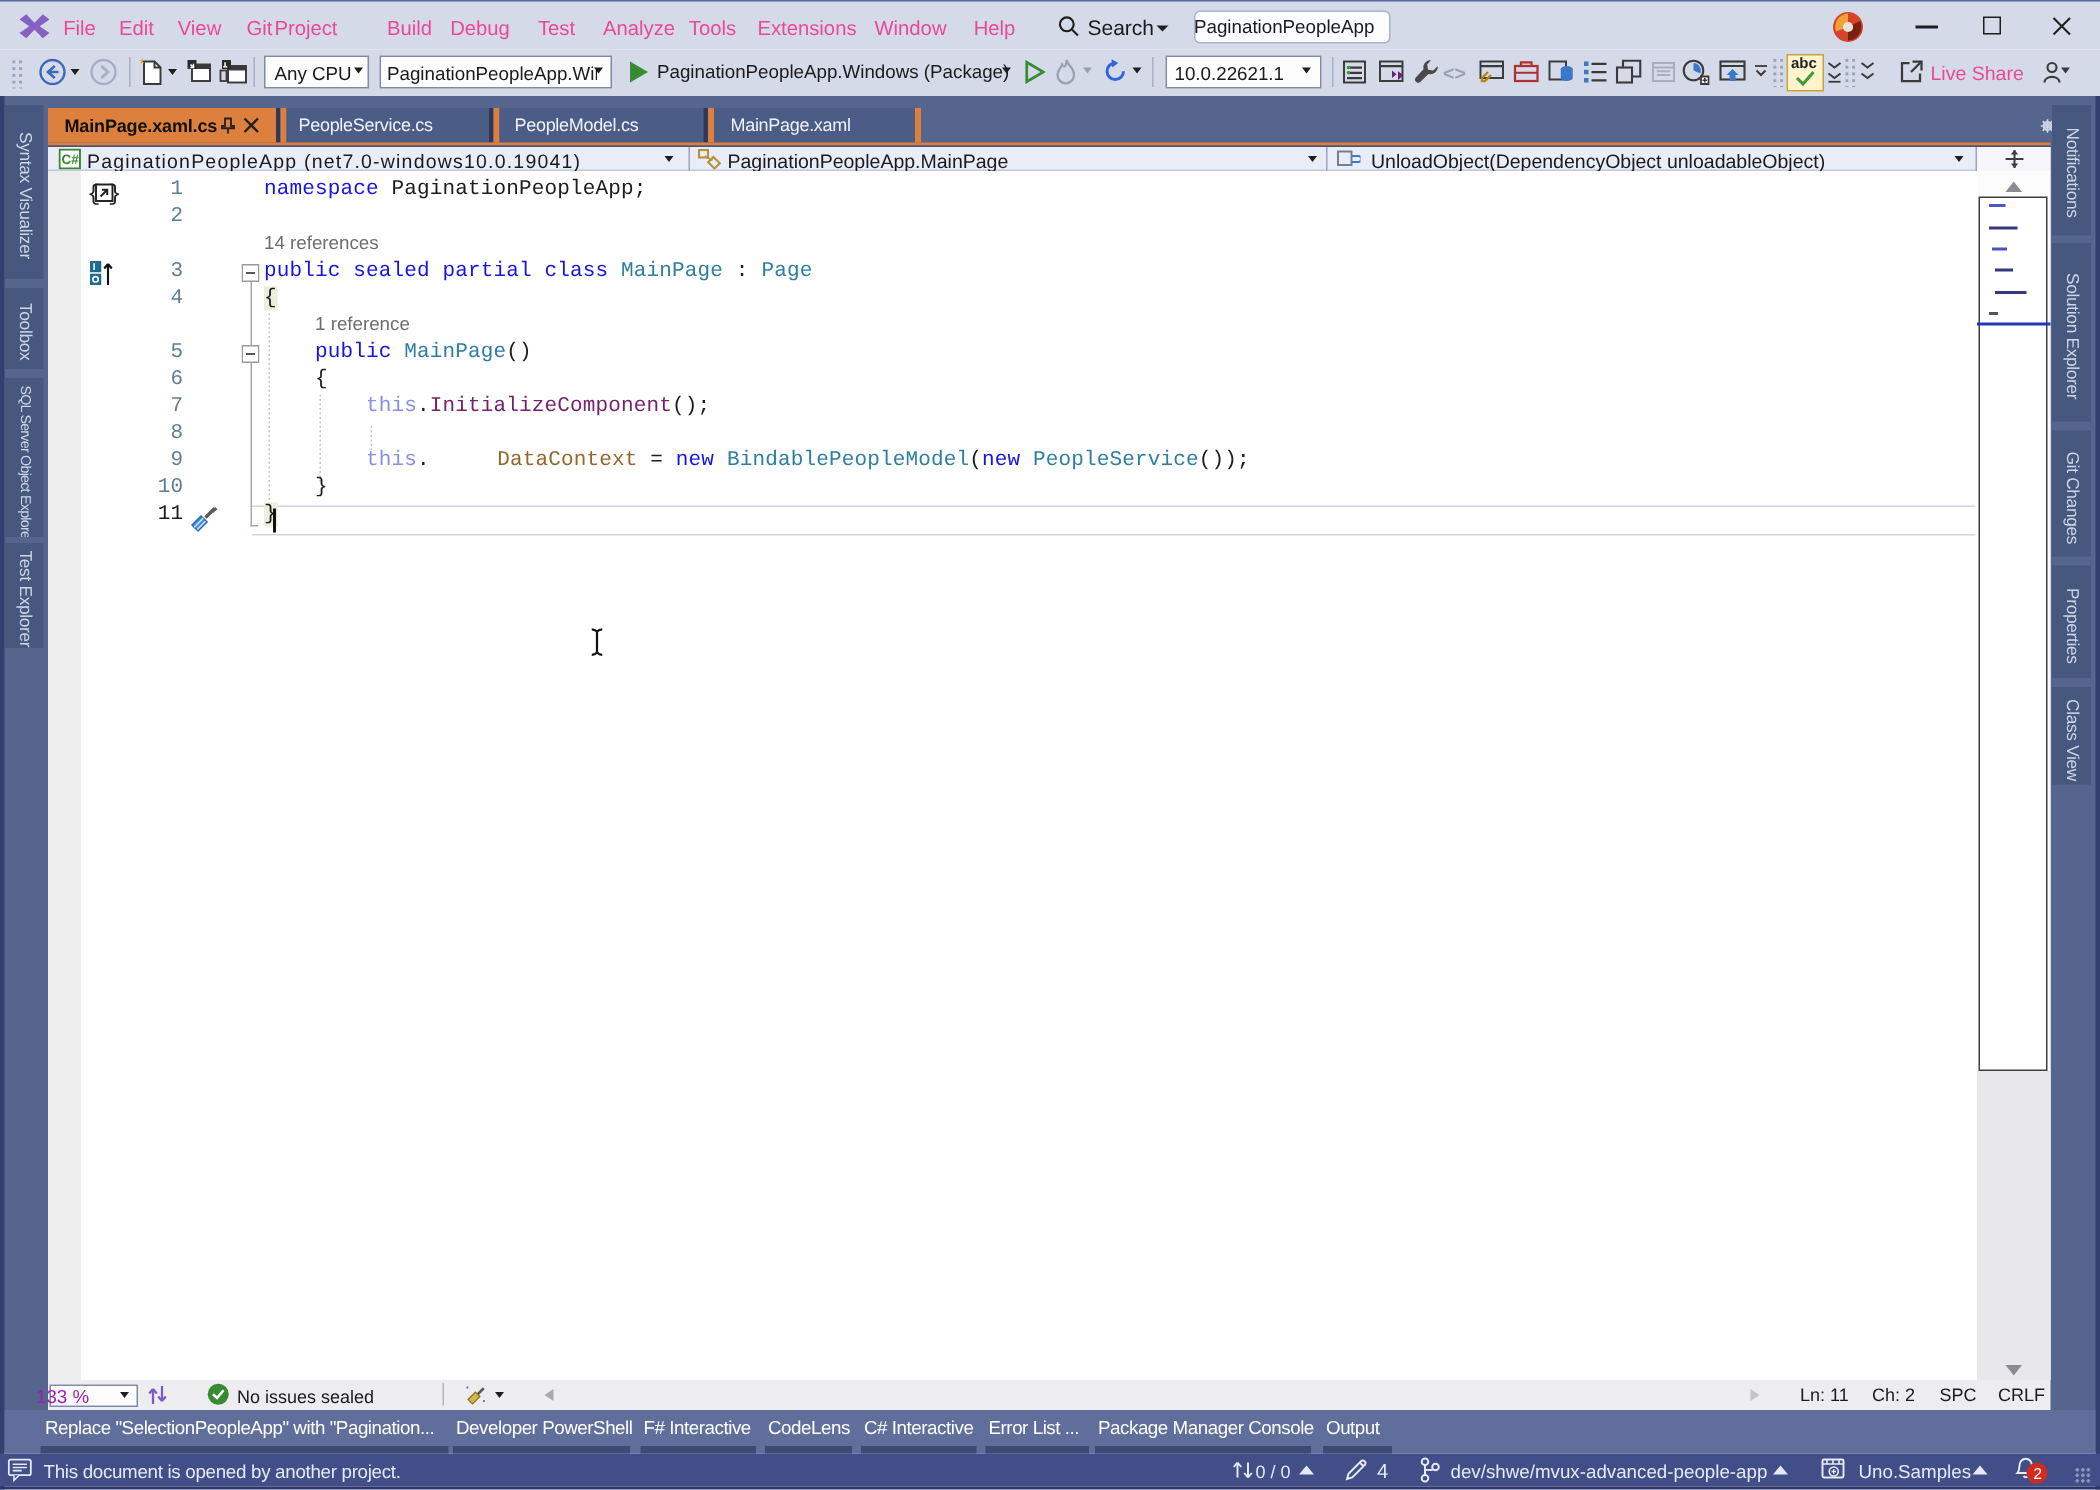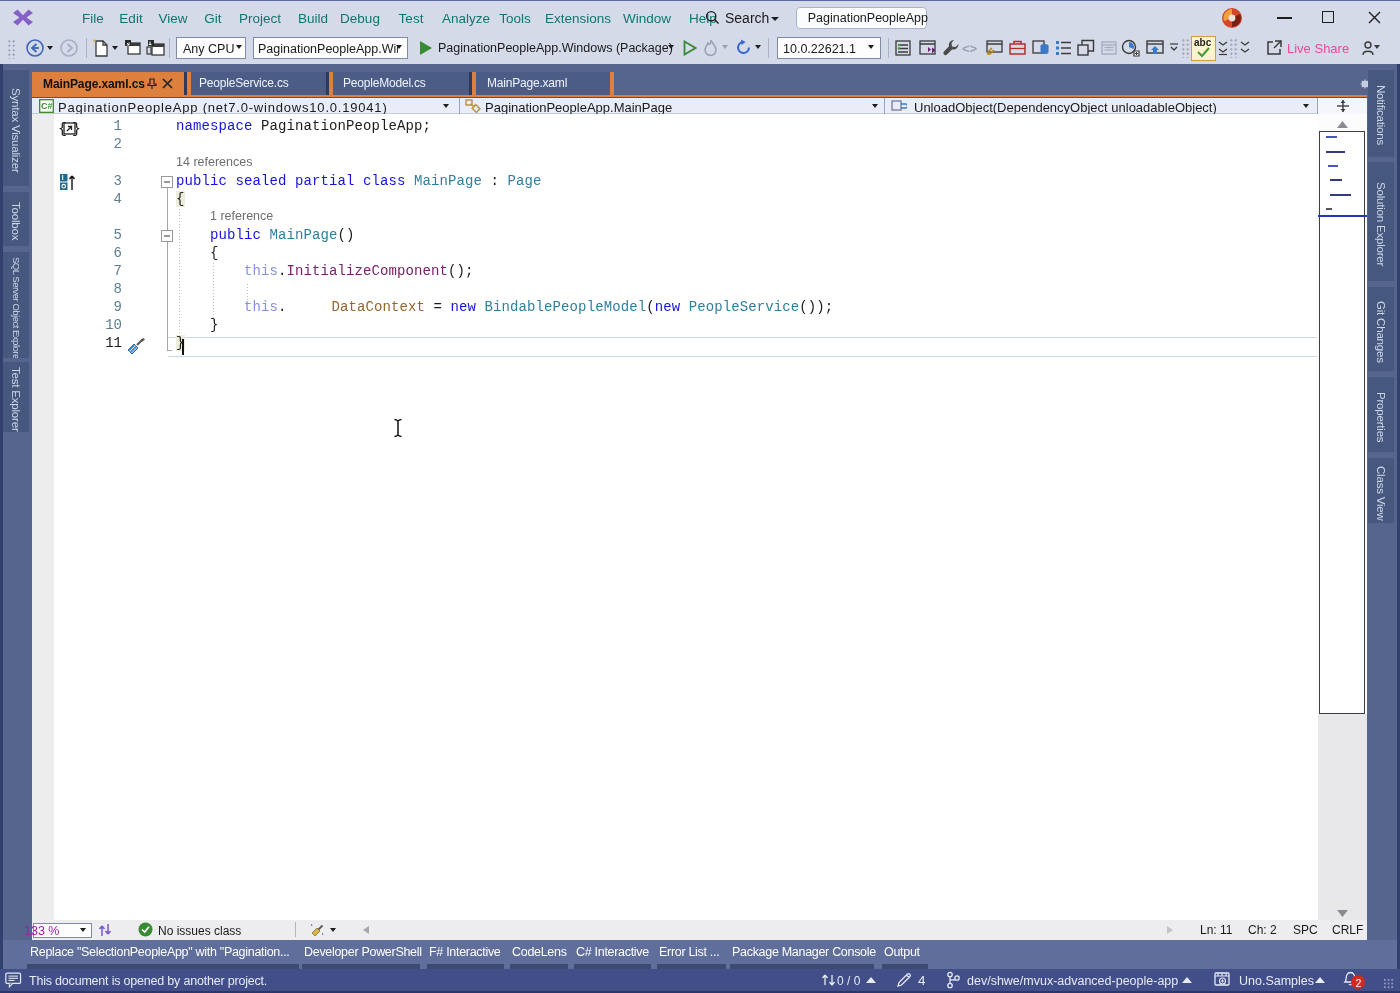--- a/index.html
+++ b/index.html
@@ -19,7 +19,7 @@
   .vtab{writing-mode:vertical-lr;color:#cdd6e8;font-size:11.5px;
         background:#47587e;width:26px;text-align:center;letter-spacing:-0.2px;
         white-space:nowrap;overflow:hidden;line-height:26px;padding-top:5px;box-sizing:border-box;}
-  .menuitem{position:absolute;transform:translateX(-50%);font-size:13.5px;color:#0f766e;top:11px;margin-left:40px;}
+  .menuitem{position:absolute;transform:translateX(-50%);font-size:13.5px;color:#ec4899;top:11px;}
   .caret{display:inline-block;width:0;height:0;border-left:4px solid transparent;
          border-right:4px solid transparent;border-top:4px solid #1e1e1e;}
   .caretsm{position:absolute;width:0;height:0;border-left:3.5px solid transparent;

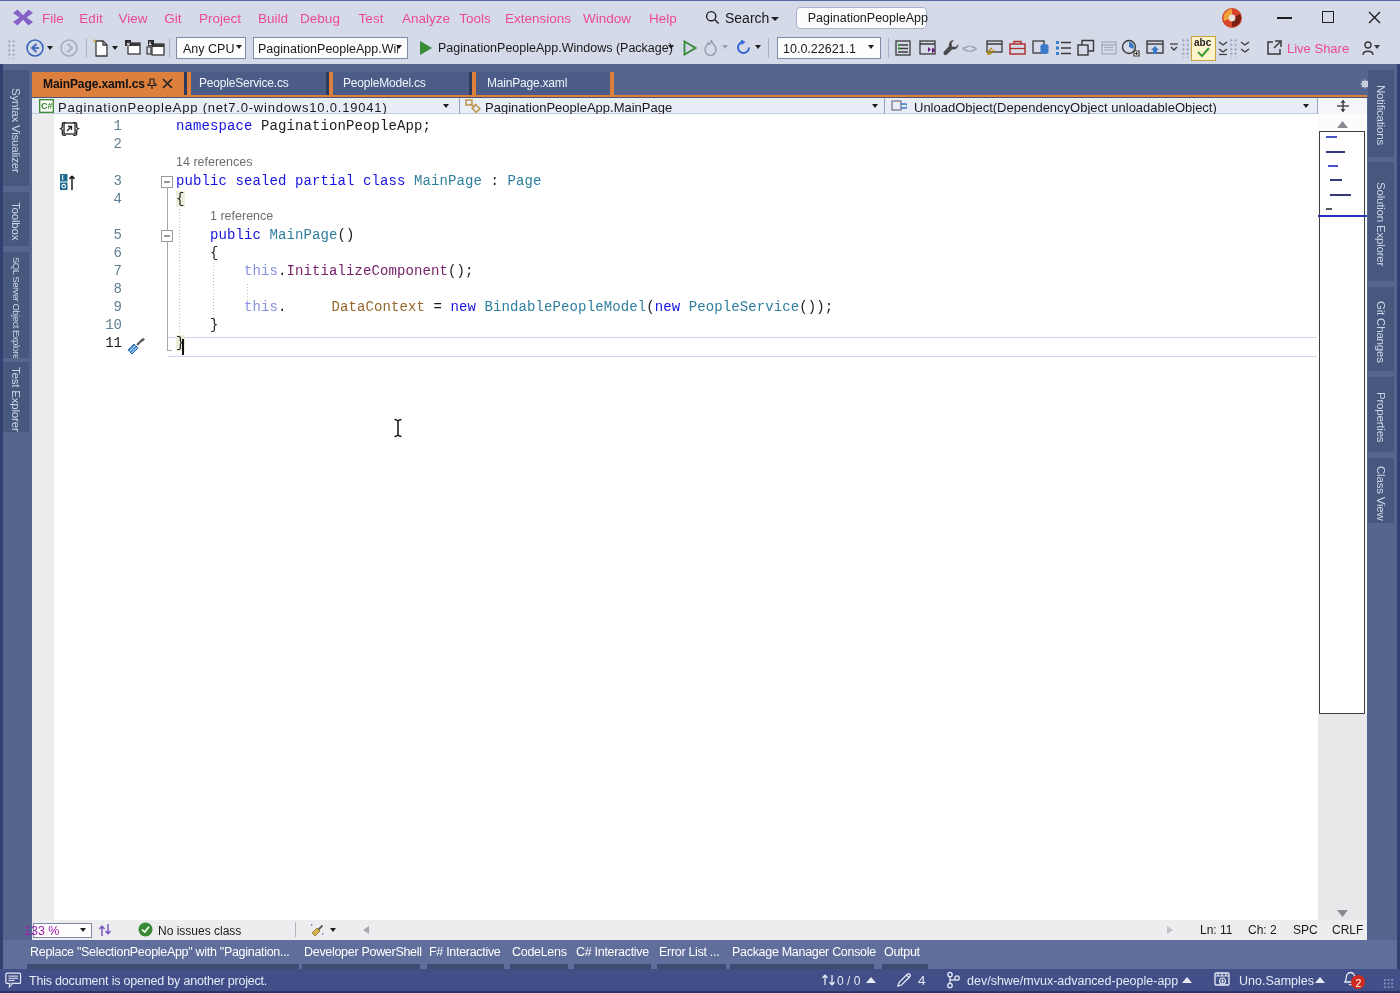--- a/index.html
+++ b/index.html
@@ -44,7 +44,7 @@
 <div class="menuitem" style="left:91px;">Edit</div>
 <div class="menuitem" style="left:133px;">View</div>
 <div class="menuitem" style="left:173px;">Git</div>
-<div class="menuitem" style="left:220px;">Project</div>
+<div class="menuitem" style="left:204px;">Project</div>
 <div class="menuitem" style="left:273px;">Build</div>
 <div class="menuitem" style="left:320px;">Debug</div>
 <div class="menuitem" style="left:371px;">Test</div>

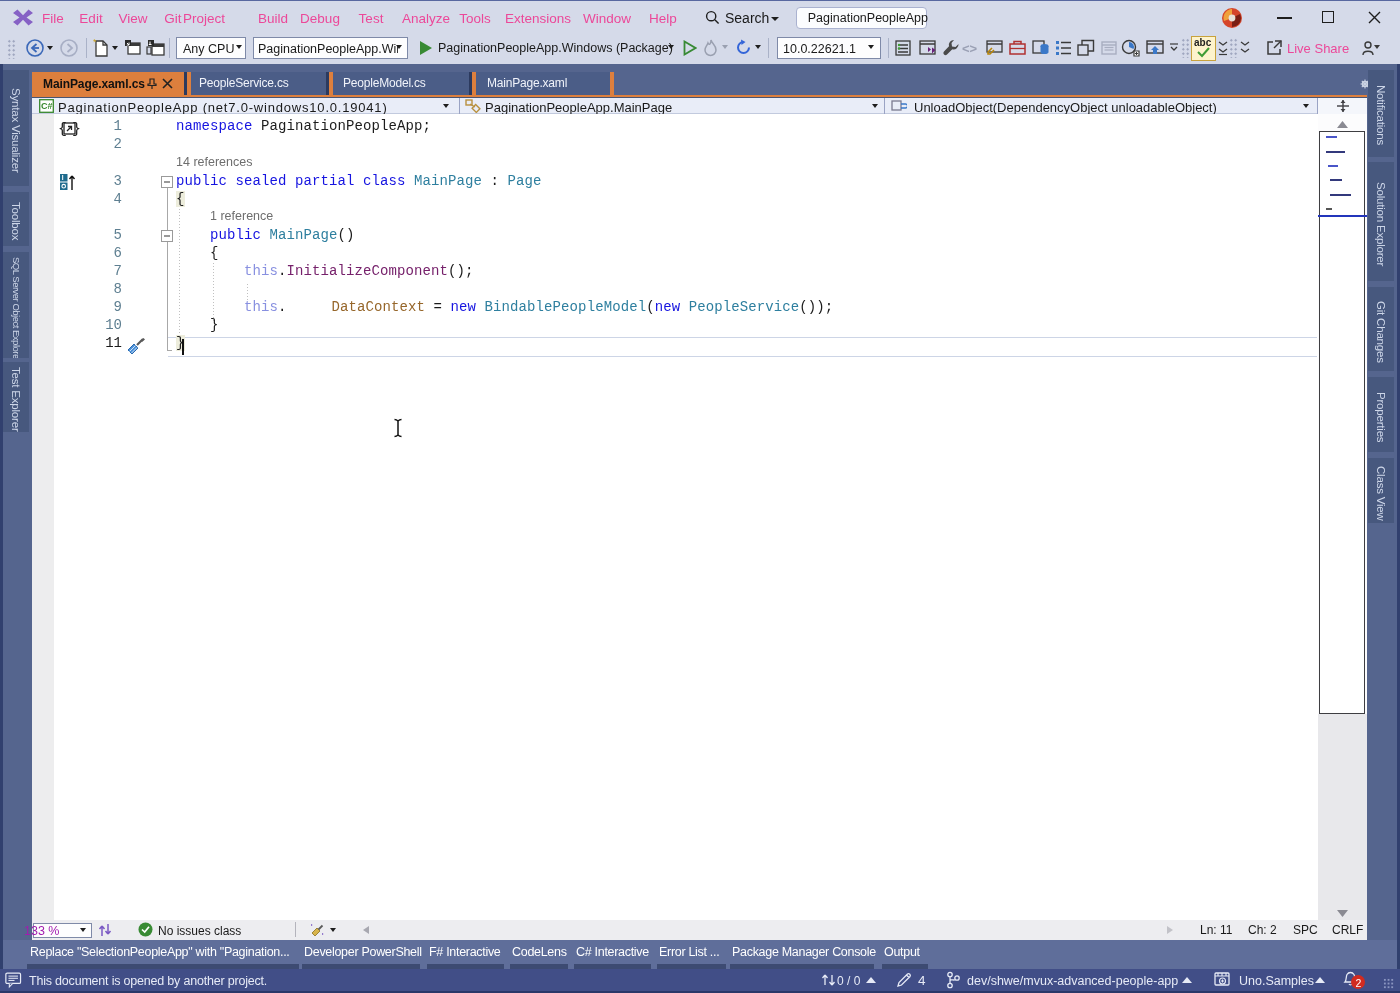--- a/index.html
+++ b/index.html
@@ -62,7 +62,7 @@
 <div class="ab caret" style="left:771px;top:17px;"></div>
 
 <div class="ab" style="left:796px;top:7px;width:131px;height:22px;background:#fbfcfe;border:1px solid #aab2d0;border-radius:4px;box-sizing:border-box;"></div>
-<div class="ab" style="left:796px;top:11px;width:132px;text-align:right;font-size:12.5px;color:#1a1a1a;">PaginationPeopleApp</div>
+<div class="ab" style="left:796px;top:11px;width:132px;text-align:left;font-size:12.5px;color:#1a1a1a;">PaginationPeopleApp</div>
 
 <svg class="ab" style="left:1222px;top:8px;" width="20" height="20" viewBox="0 0 20 20">
   <circle cx="10" cy="10" r="10" fill="#d5452a"></circle>

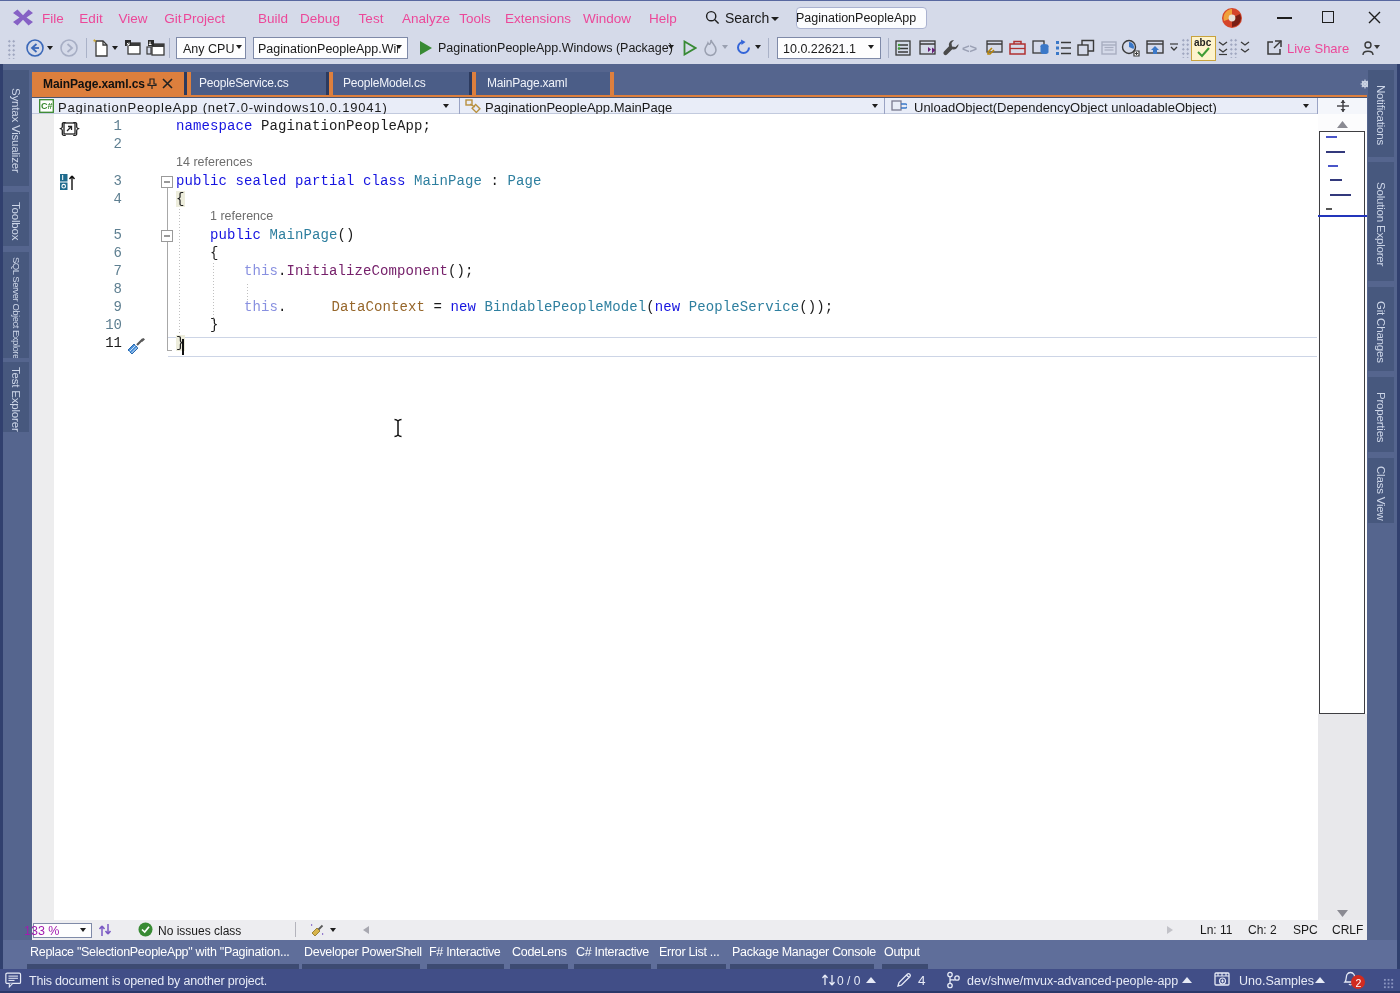--- a/index.html
+++ b/index.html
@@ -435,7 +435,7 @@
   <circle cx="7.5" cy="7.5" r="7" fill="#388a34"></circle>
   <path d="M4 7.5 L6.7 10 L11 4.8" fill="none" stroke="#fff" stroke-width="1.7"></path>
 </svg>
-<div class="ab" style="left:158px;top:923.5px;font-size:12px;color:#1a1a1a;">No issues class</div>
+<div class="ab" style="left:158px;top:923.5px;font-size:12px;color:#1a1a1a;">No issues sealed</div>
 <div class="ab" style="left:295px;top:922px;width:1px;height:15px;background:#b4b4bc;"></div>
 <svg class="ab" style="left:308px;top:921px;" width="18" height="18" viewBox="0 0 18 18">
   <path d="M4 12 L9 7 L12 10 L7 15 Z" fill="#d8b44a" stroke="#8a7020" stroke-width="0.8"></path>

